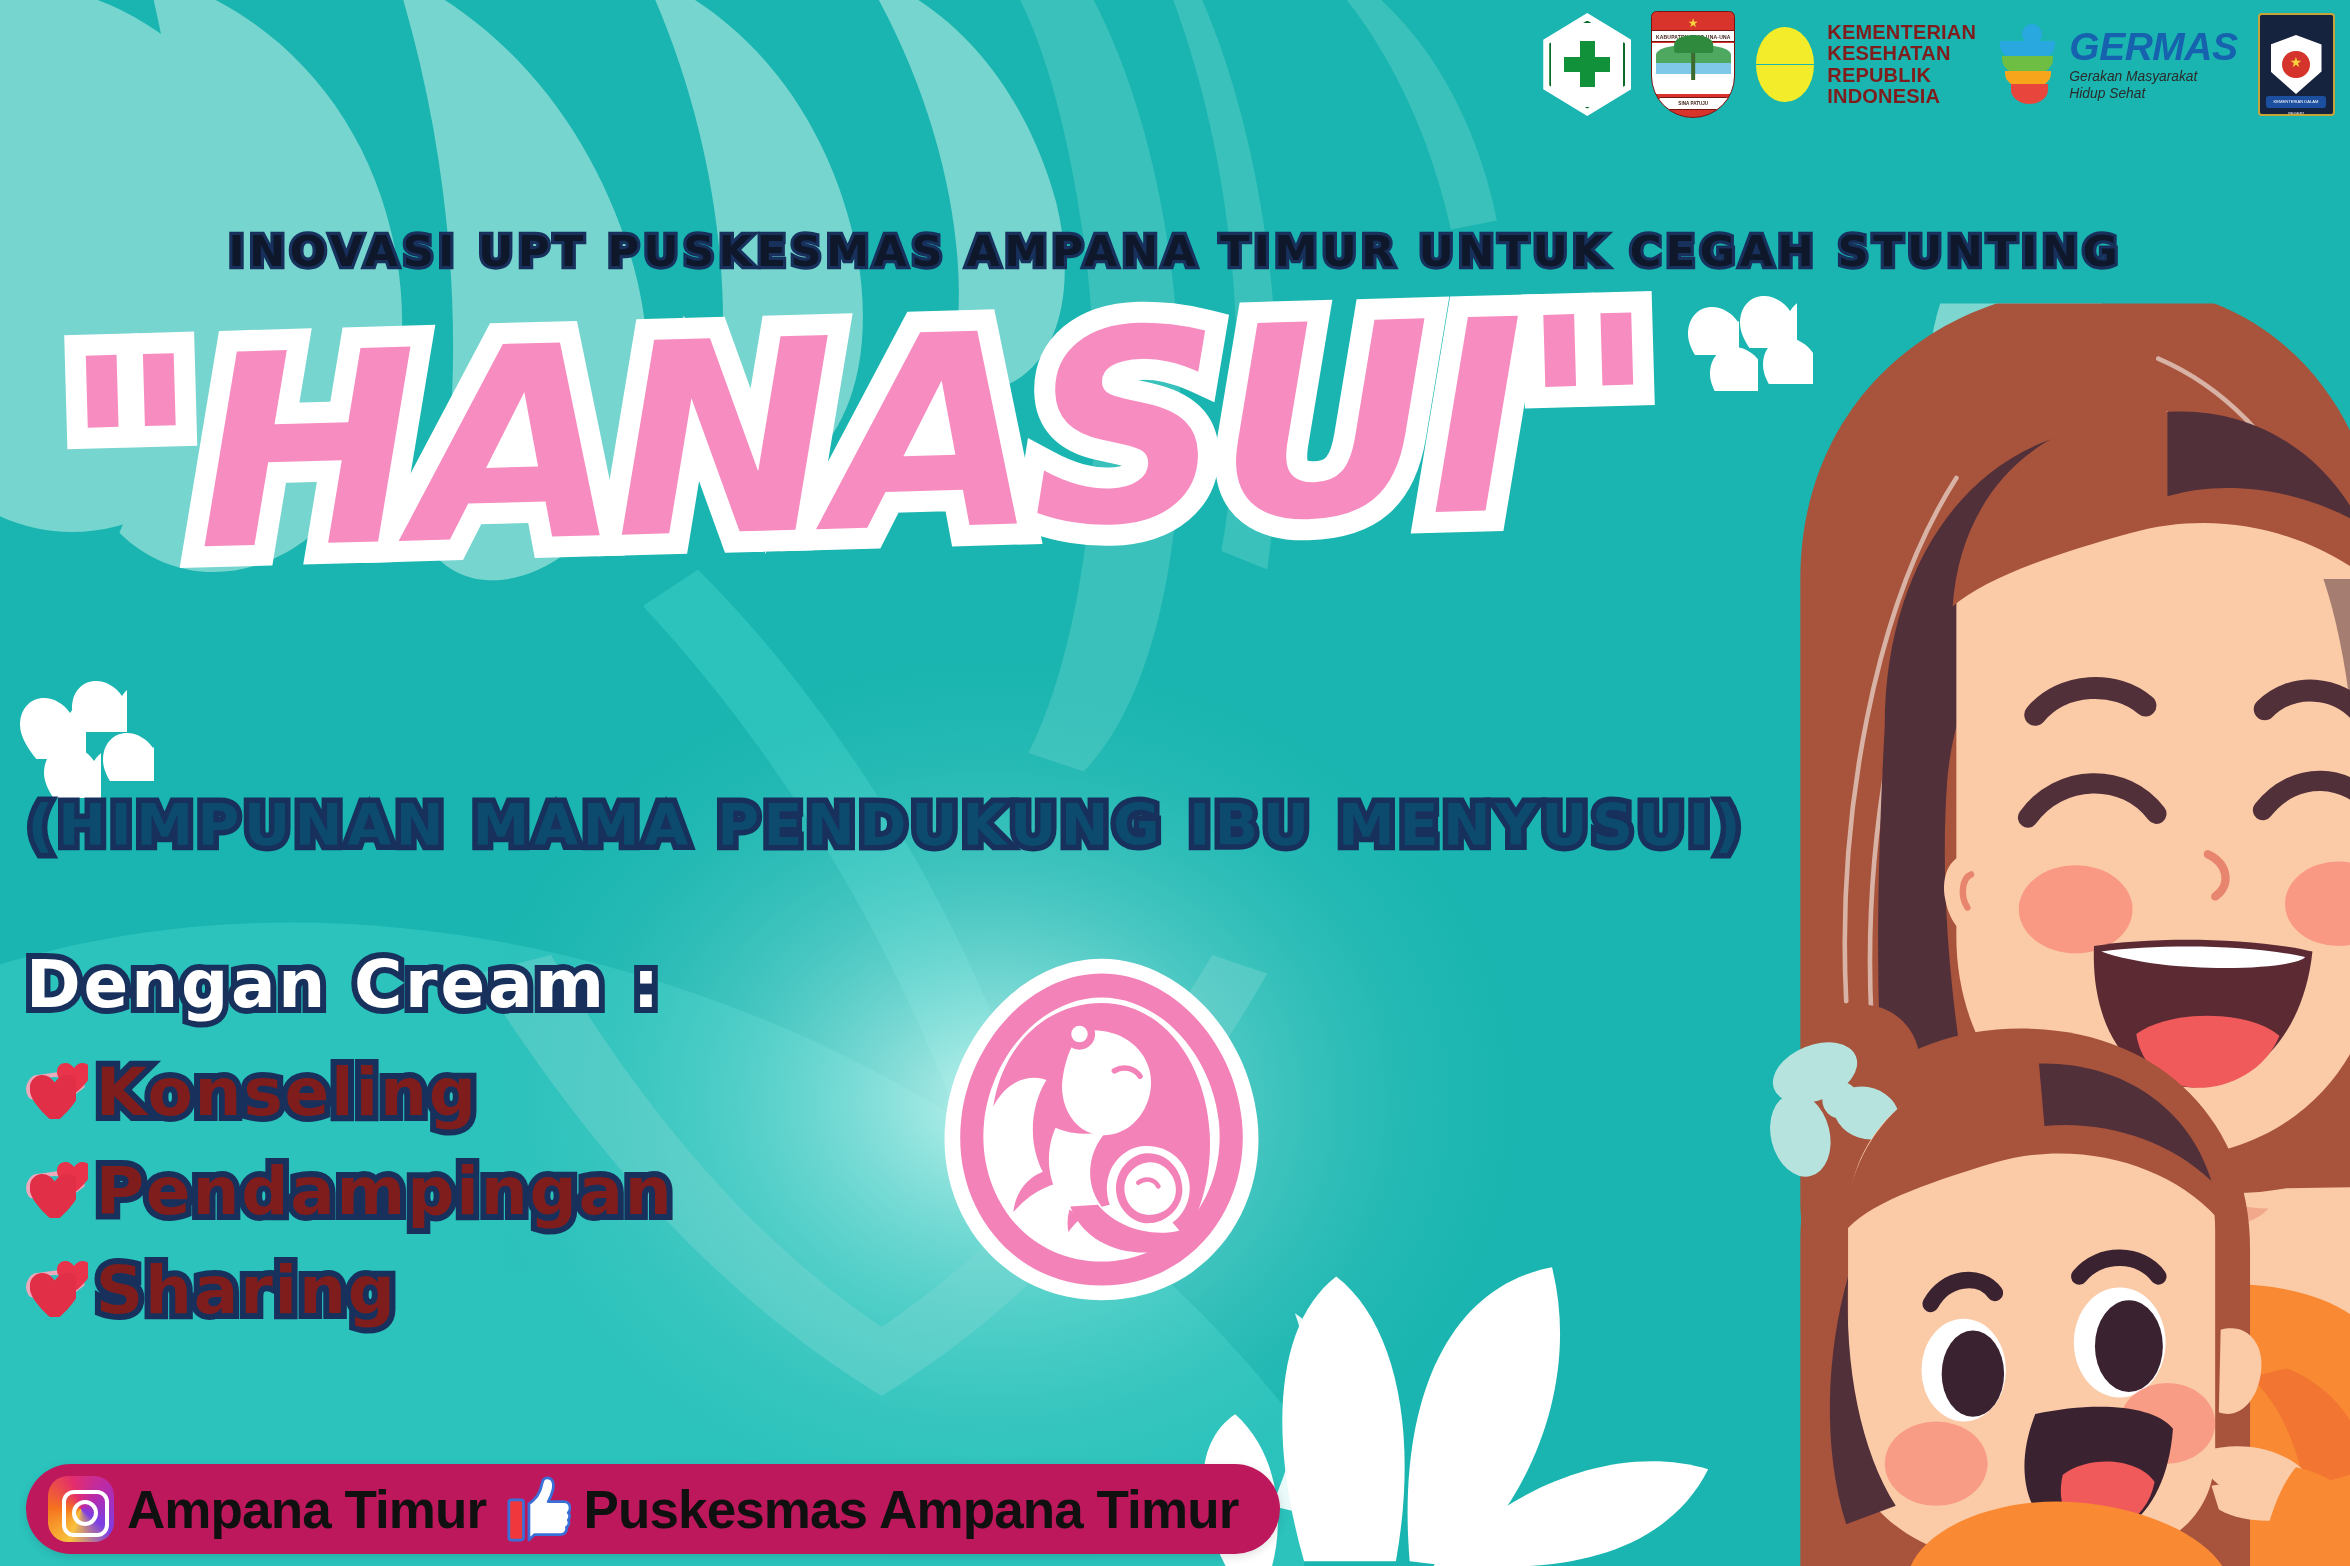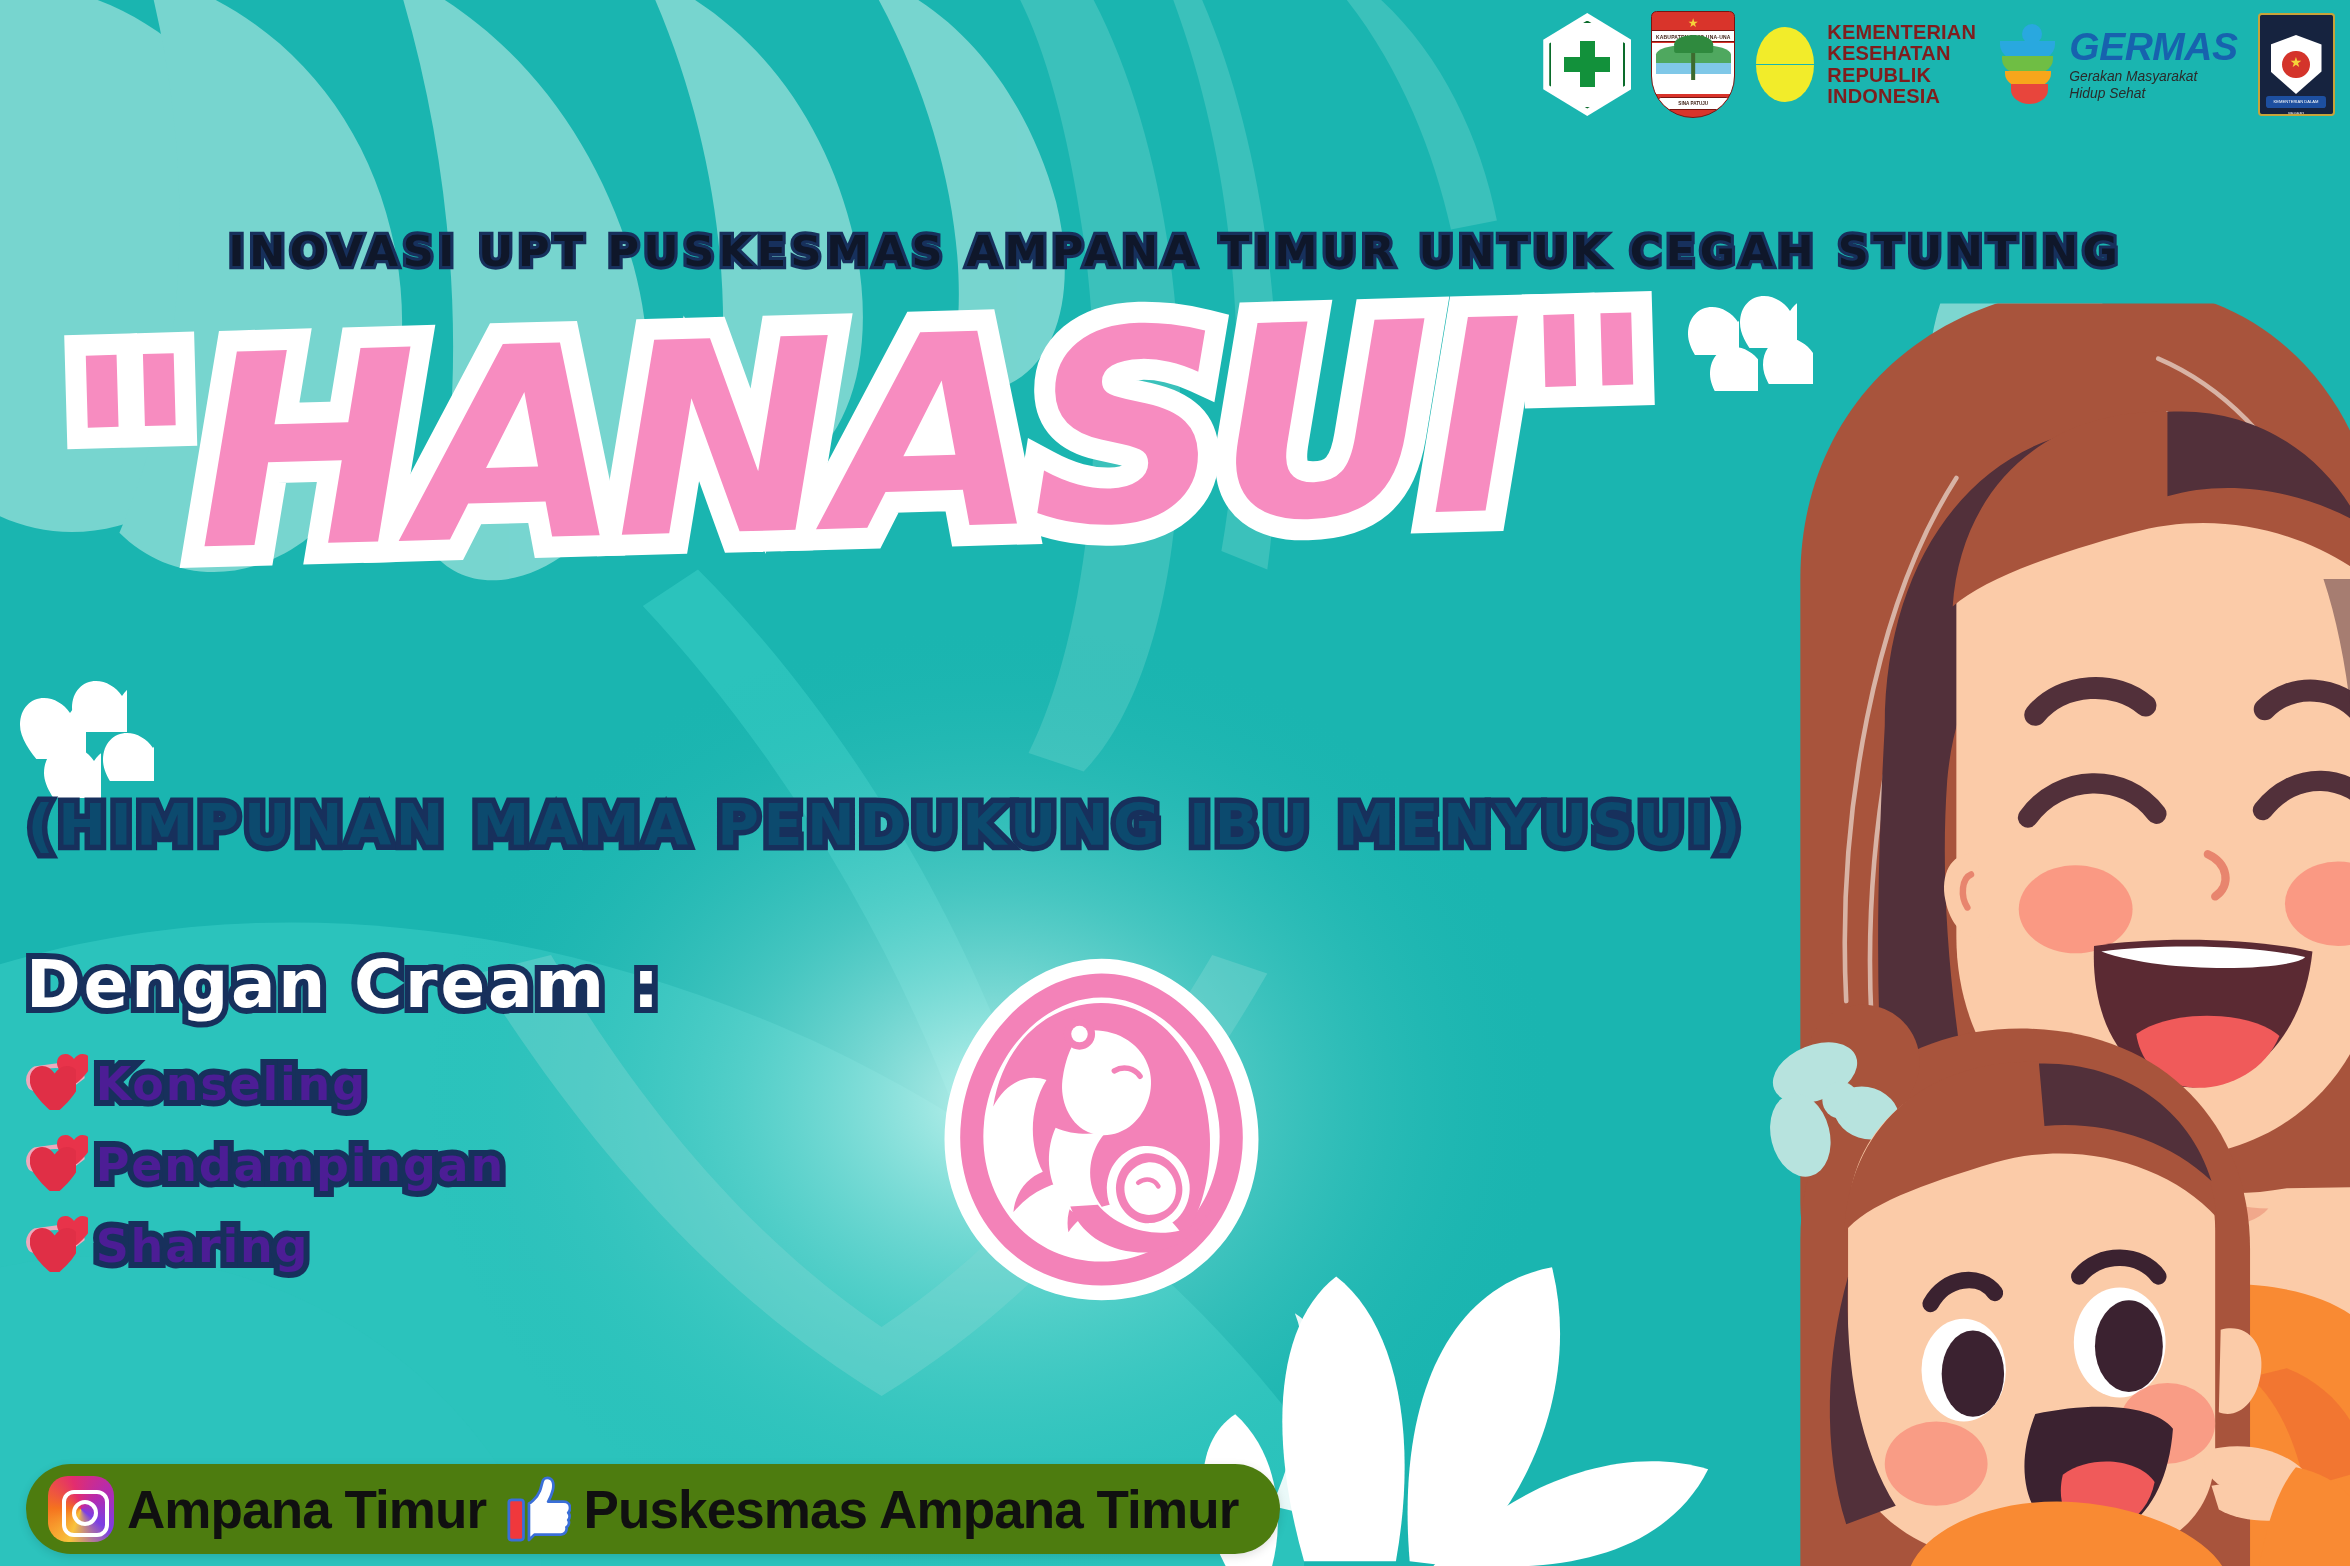--- a/index.html
+++ b/index.html
@@ -226,9 +226,9 @@
   }
   .bullet-label {
     font-family:"DejaVu Sans", sans-serif;
-    font-size:46px; font-weight:bold;
+    font-size:66px; font-weight:bold;
     letter-spacing:1.8px;
-    color:#4c1d95;
+    color:#7f1d1d;
     -webkit-text-stroke:12px #17305C;
     paint-order:stroke fill;
     white-space:nowrap;

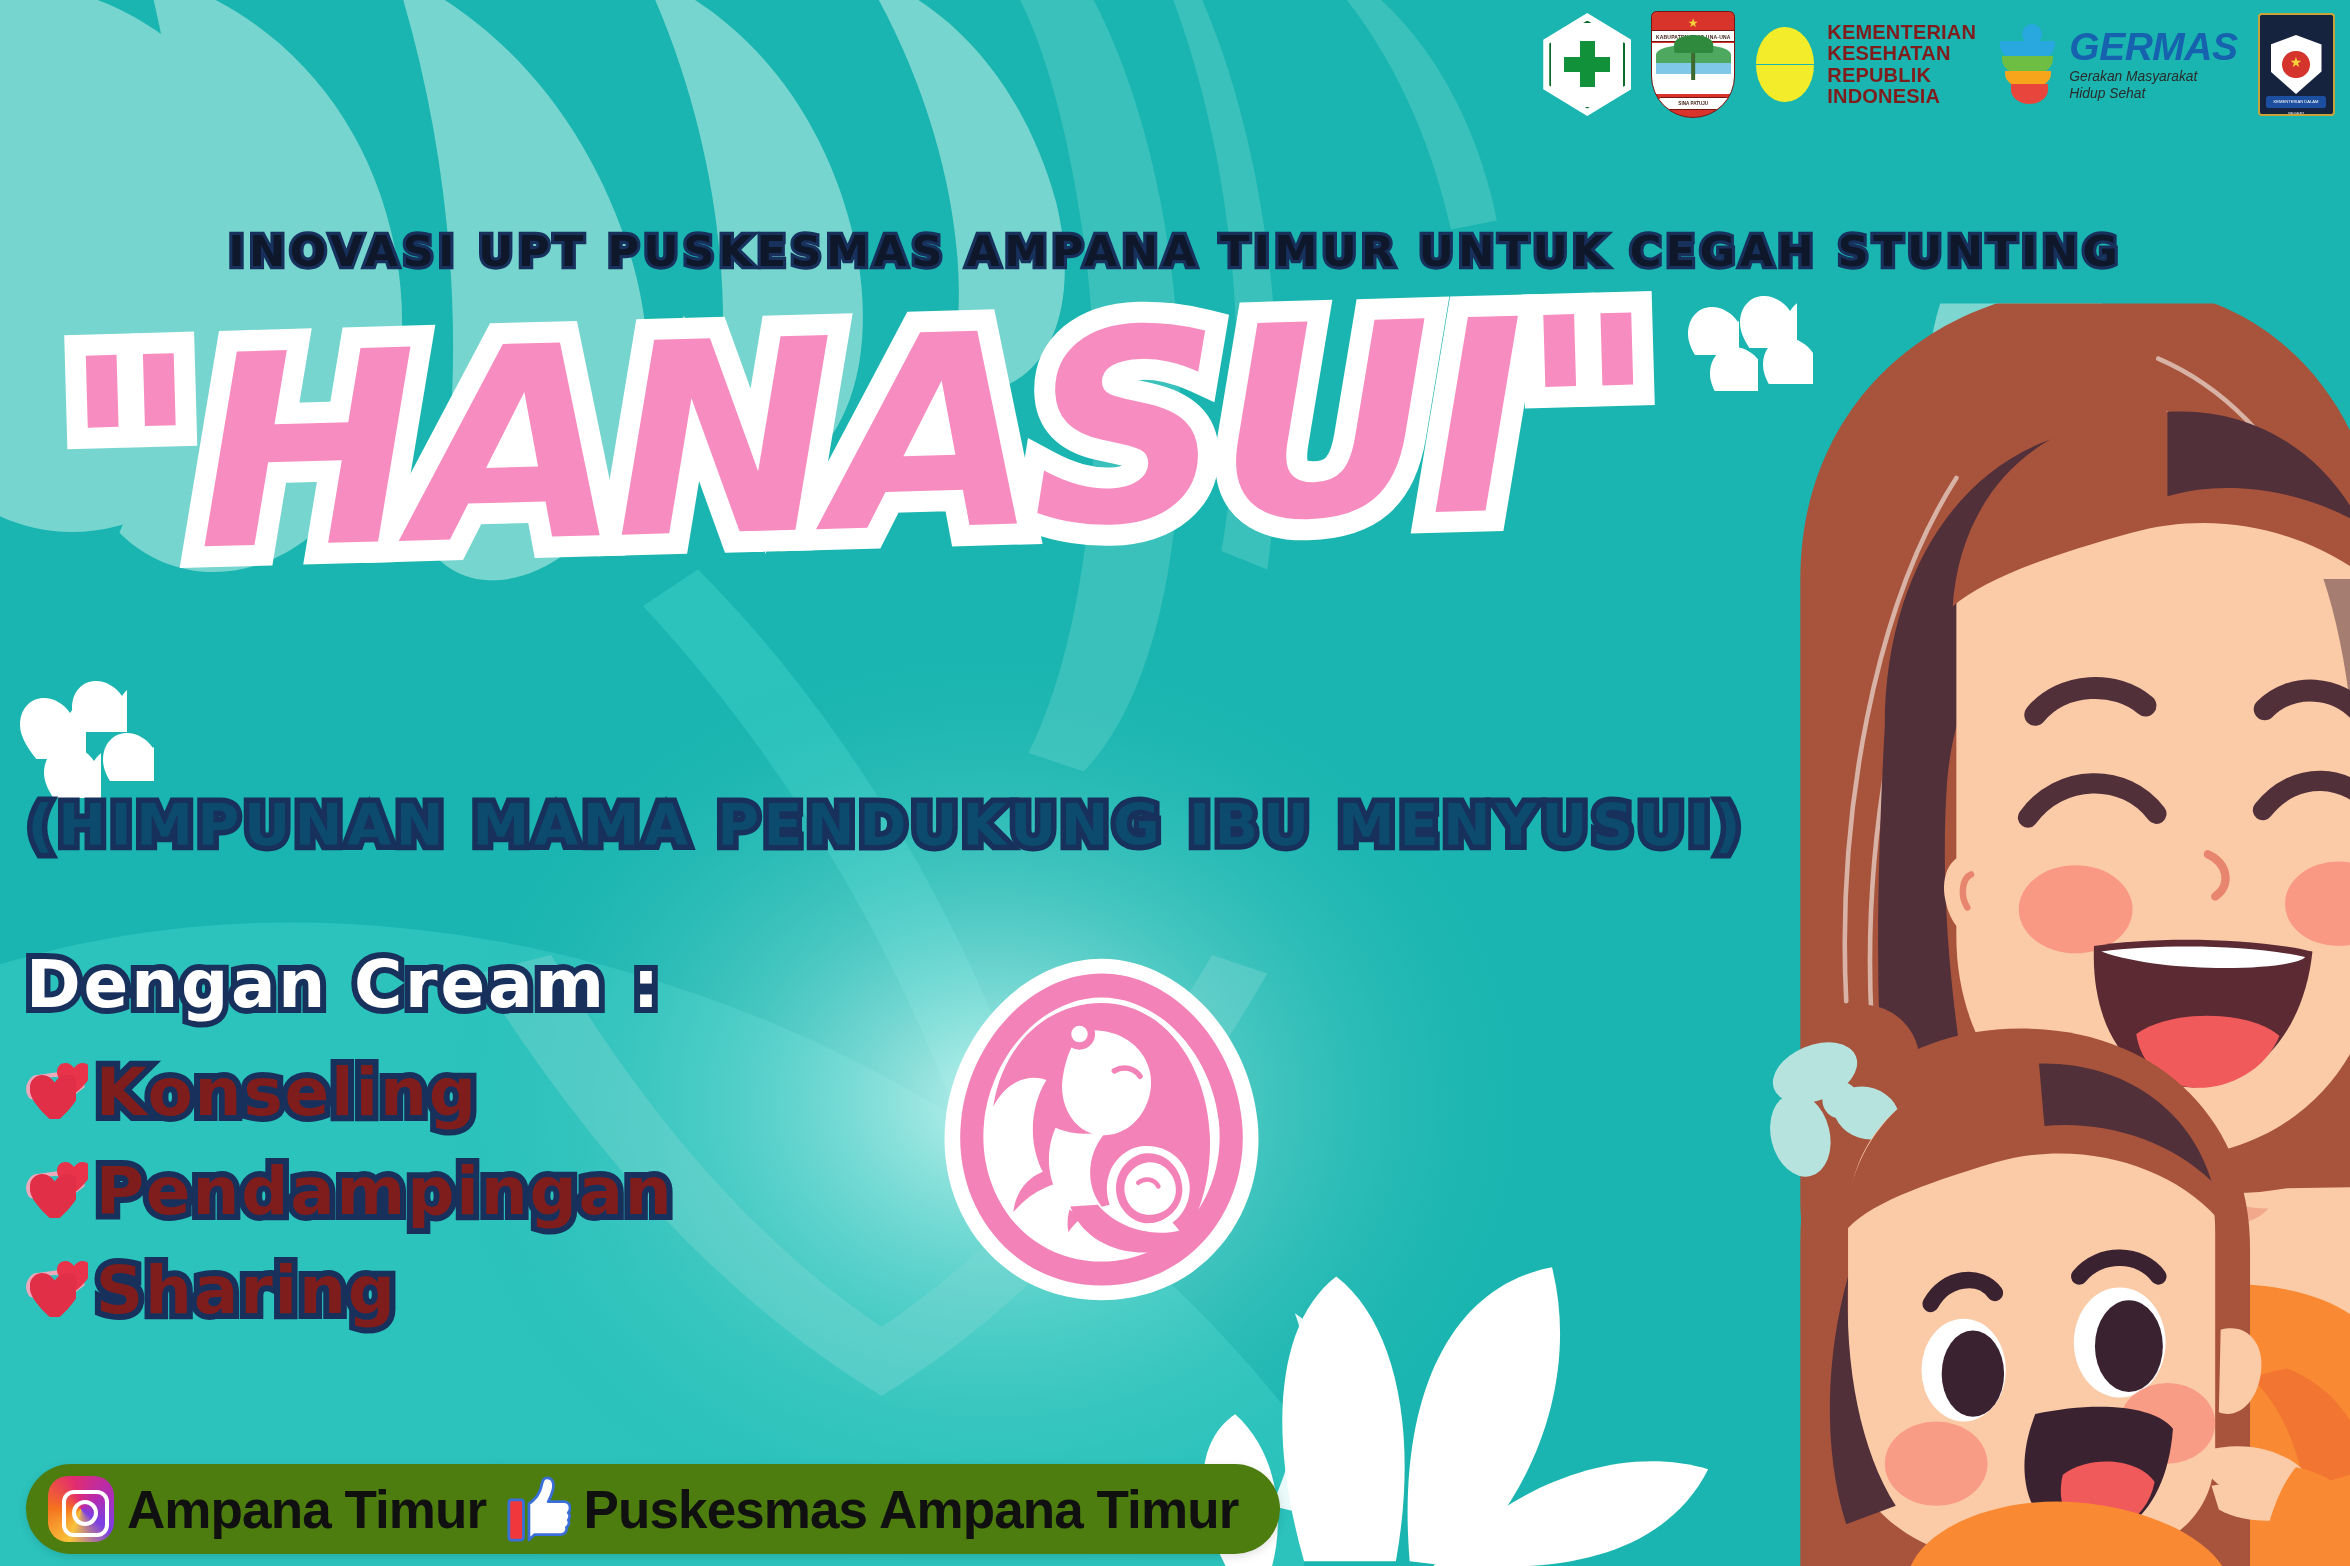--- a/index.html
+++ b/index.html
@@ -257,7 +257,7 @@
   .social-bar {
     position:absolute; left:26px; bottom:13px;
     height:90px; padding:0 42px 0 22px;
-    background:#4d7c0f;
+    background:#be185d;
     border-radius:45px;
     display:flex; align-items:center; gap:13px;
     z-index:45;

